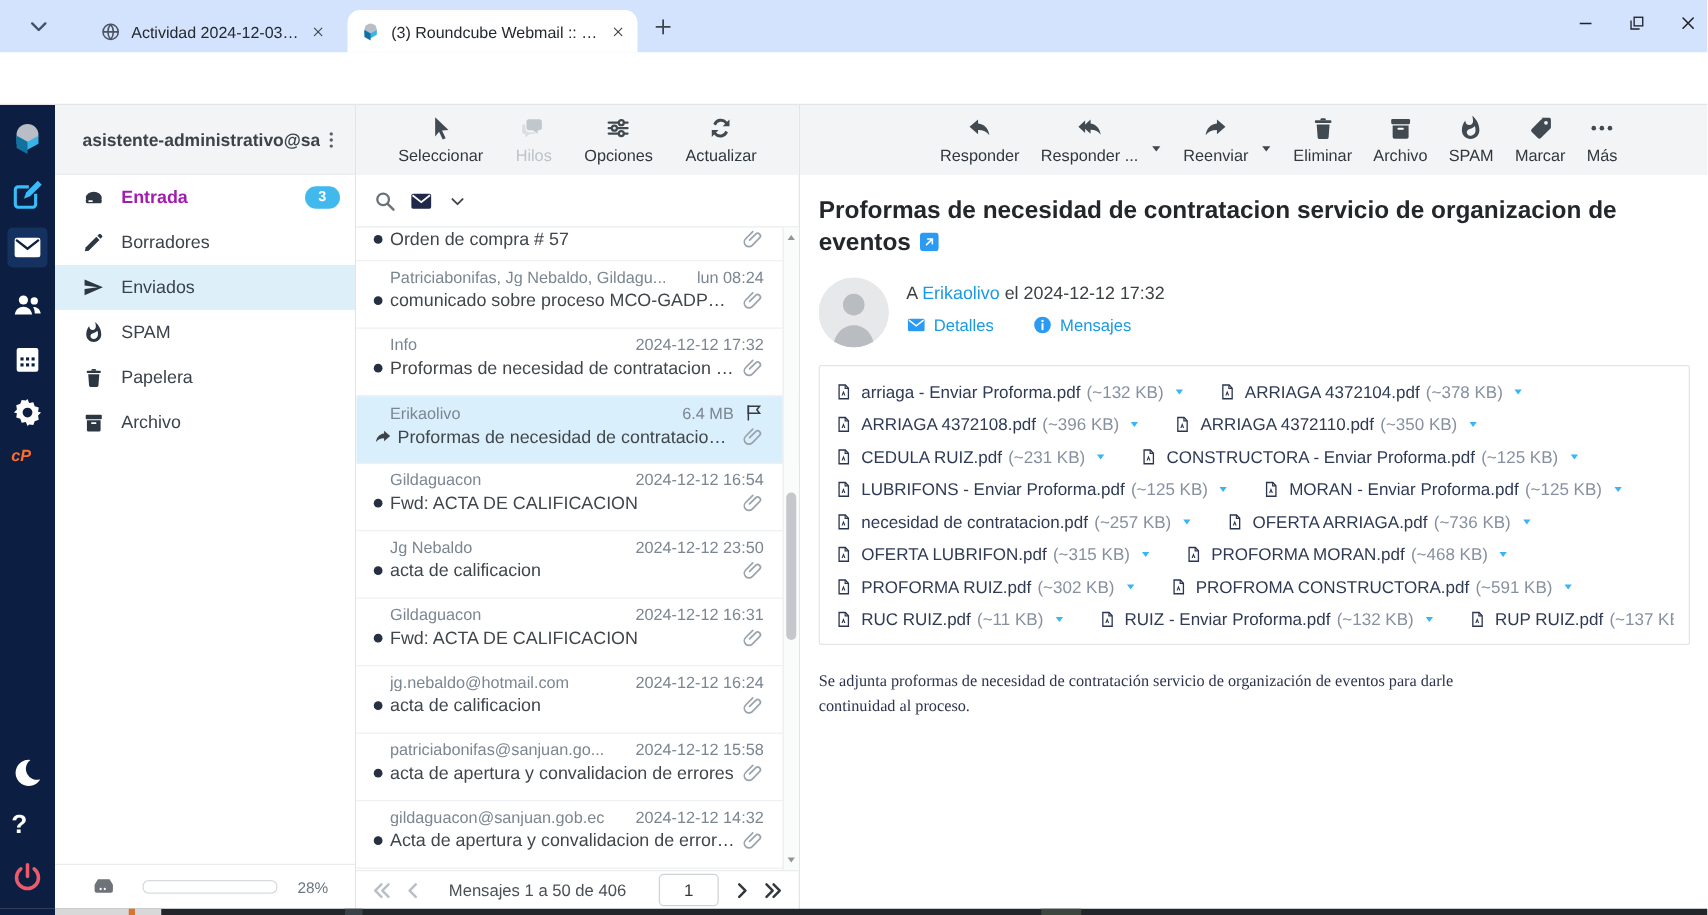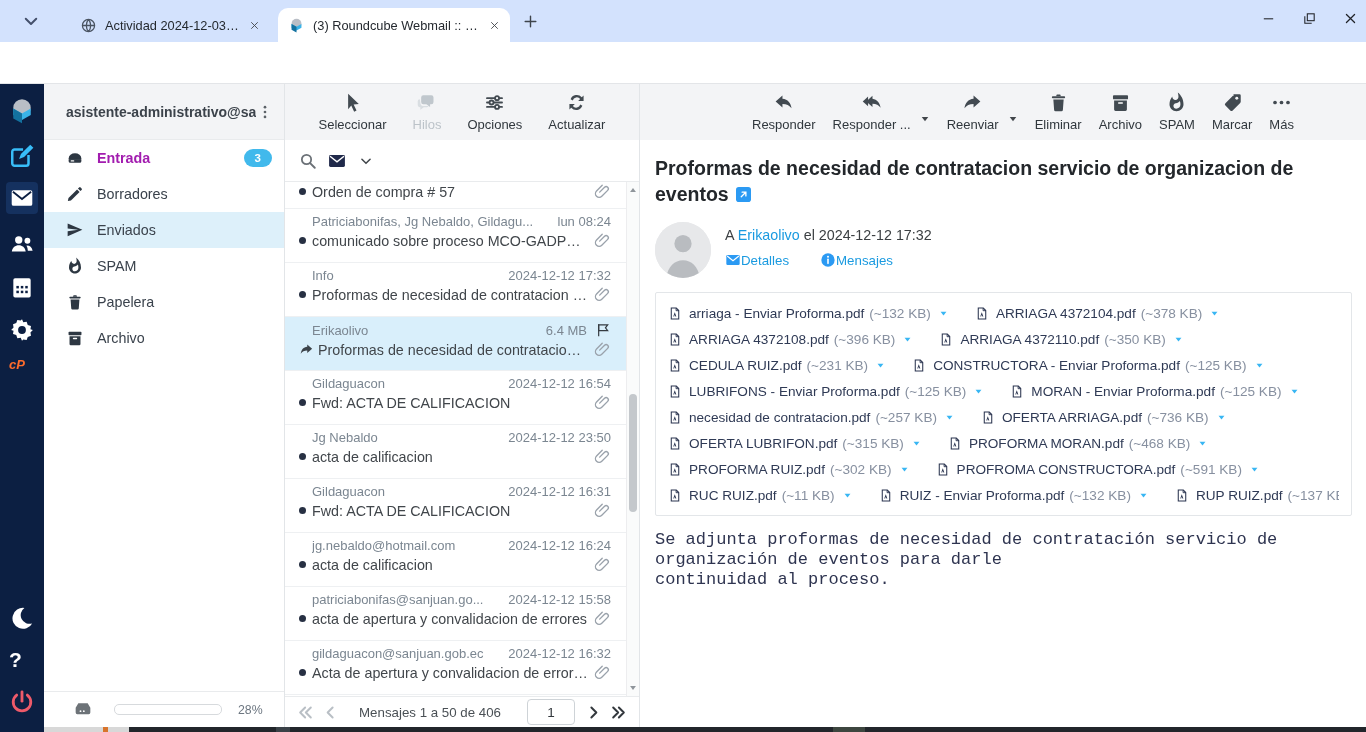--- a/index.html
+++ b/index.html
@@ -118,7 +118,7 @@
   .toline{font-size:14.3px;color:#3c4043;}
   .toline a{color:#1a9ae0;text-decoration:none;cursor:pointer;}
   .metalinks{display:flex;align-items:center;gap:31px;margin-top:9px;}
-  .metalink{display:flex;align-items:center;gap:0;font-size:13.3px;color:#1a9ae0;cursor:pointer;}
+  .metalink{display:flex;align-items:center;gap:6px;font-size:13.3px;color:#1a9ae0;cursor:pointer;}
   .metalink .icon{width:16px;height:16px;}
   .attachbox{border:1px solid #e3e6e9;border-radius:2px;padding:7px 12px;margin-top:2px;}
   .arow{height:26px;display:flex;align-items:center;white-space:nowrap;overflow:hidden;}

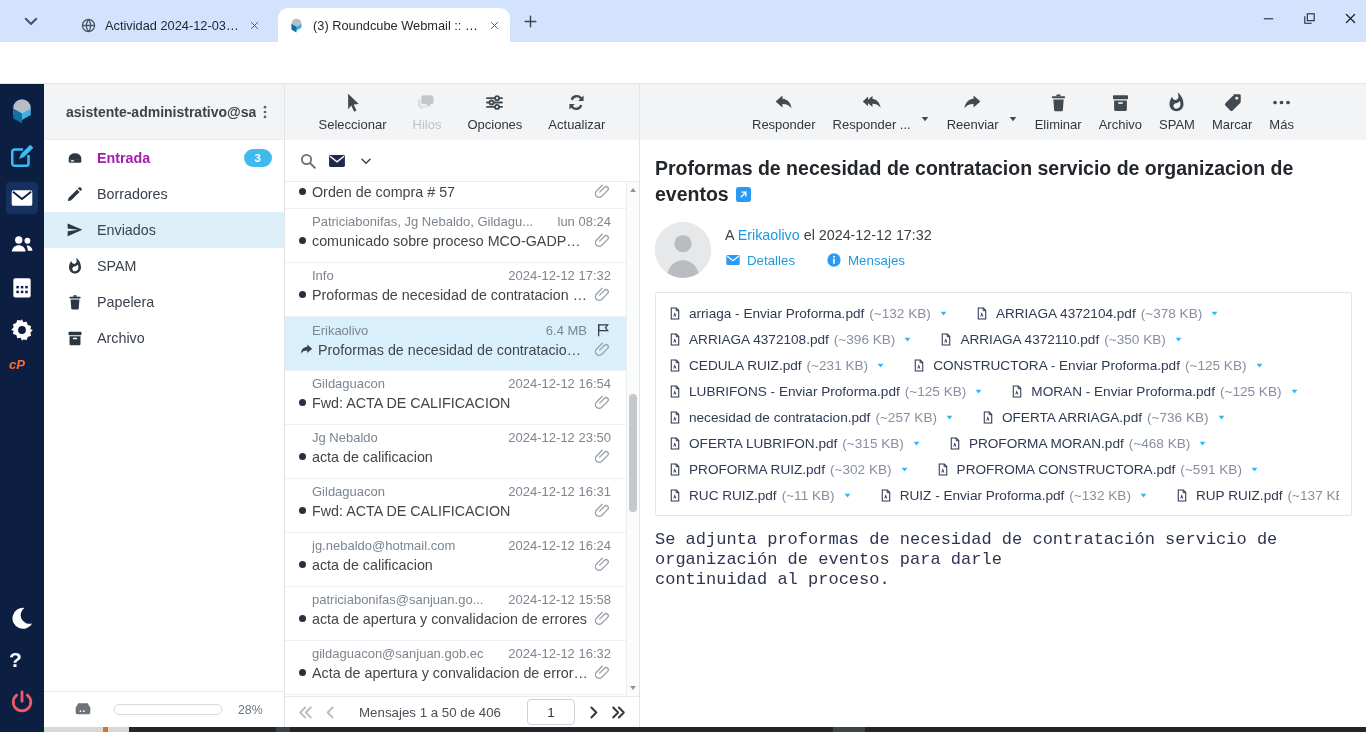--- a/index.html
+++ b/index.html
@@ -127,7 +127,7 @@
   .aname{font-size:13.6px;color:#2f3a55;}
   .asize{font-size:13.6px;color:#8790a0;margin-left:5px;}
   .acaret{width:9px;height:9px;color:#38b6f3;margin-left:8px;}
-  .bodytext{margin-top:14px;font-family:Liberation Mono, monospace;font-size:17px;line-height:20px;color:#2e3450;}
+  .bodytext{margin-top:19px;font-family:Liberation Serif, serif;font-size:13px;line-height:20px;color:#2e3450;}
 
   
   .bottomstrip{position:absolute;left:0;bottom:0;width:100%;height:5px;background:#22262b;}

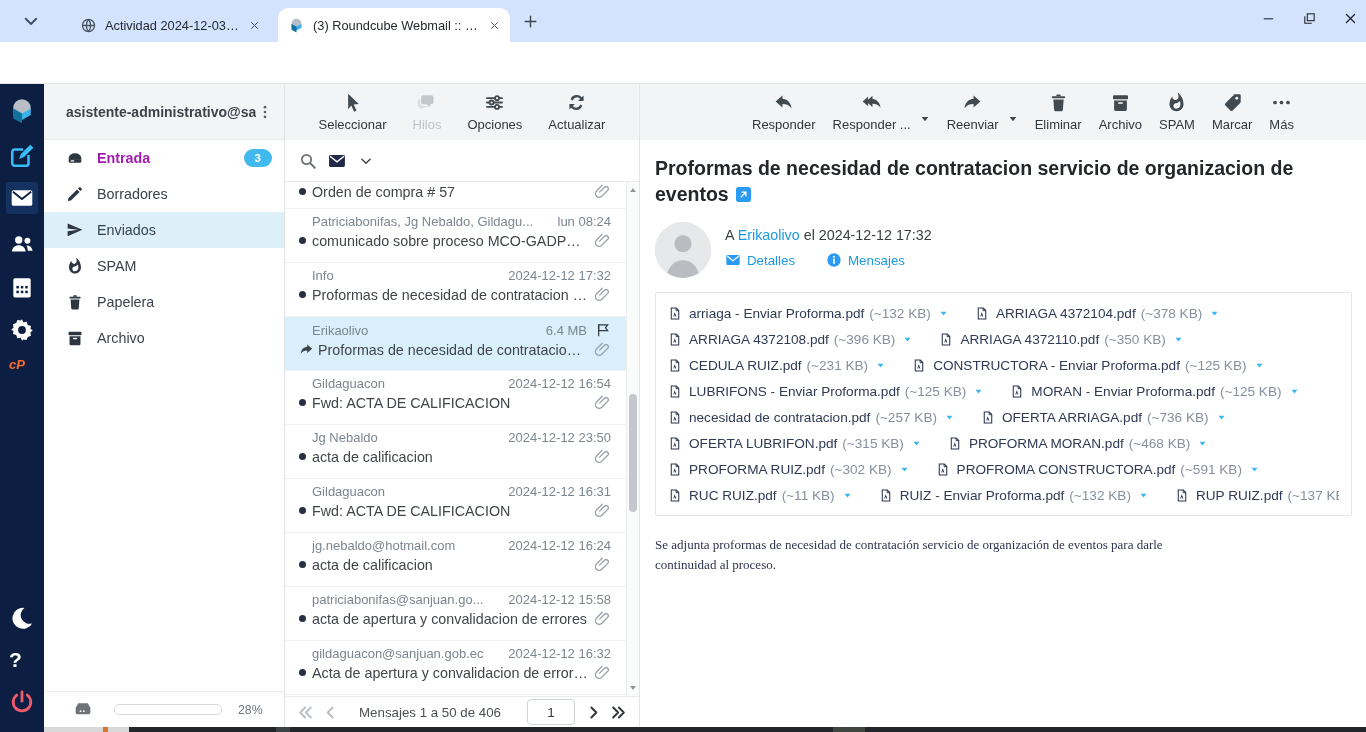--- a/index.html
+++ b/index.html
@@ -598,7 +598,7 @@
         <div class="msgrow">
           <div class="l1">
             <span class="msender">gildaguacon@sanjuan.gob.ec</span>
-            <span class="mdate">2024-12-12 16:32</span>
+            <span class="mdate">2024-12-12 14:32</span>
           </div>
           <div class="l2">
             <span class="mdot"></span>

